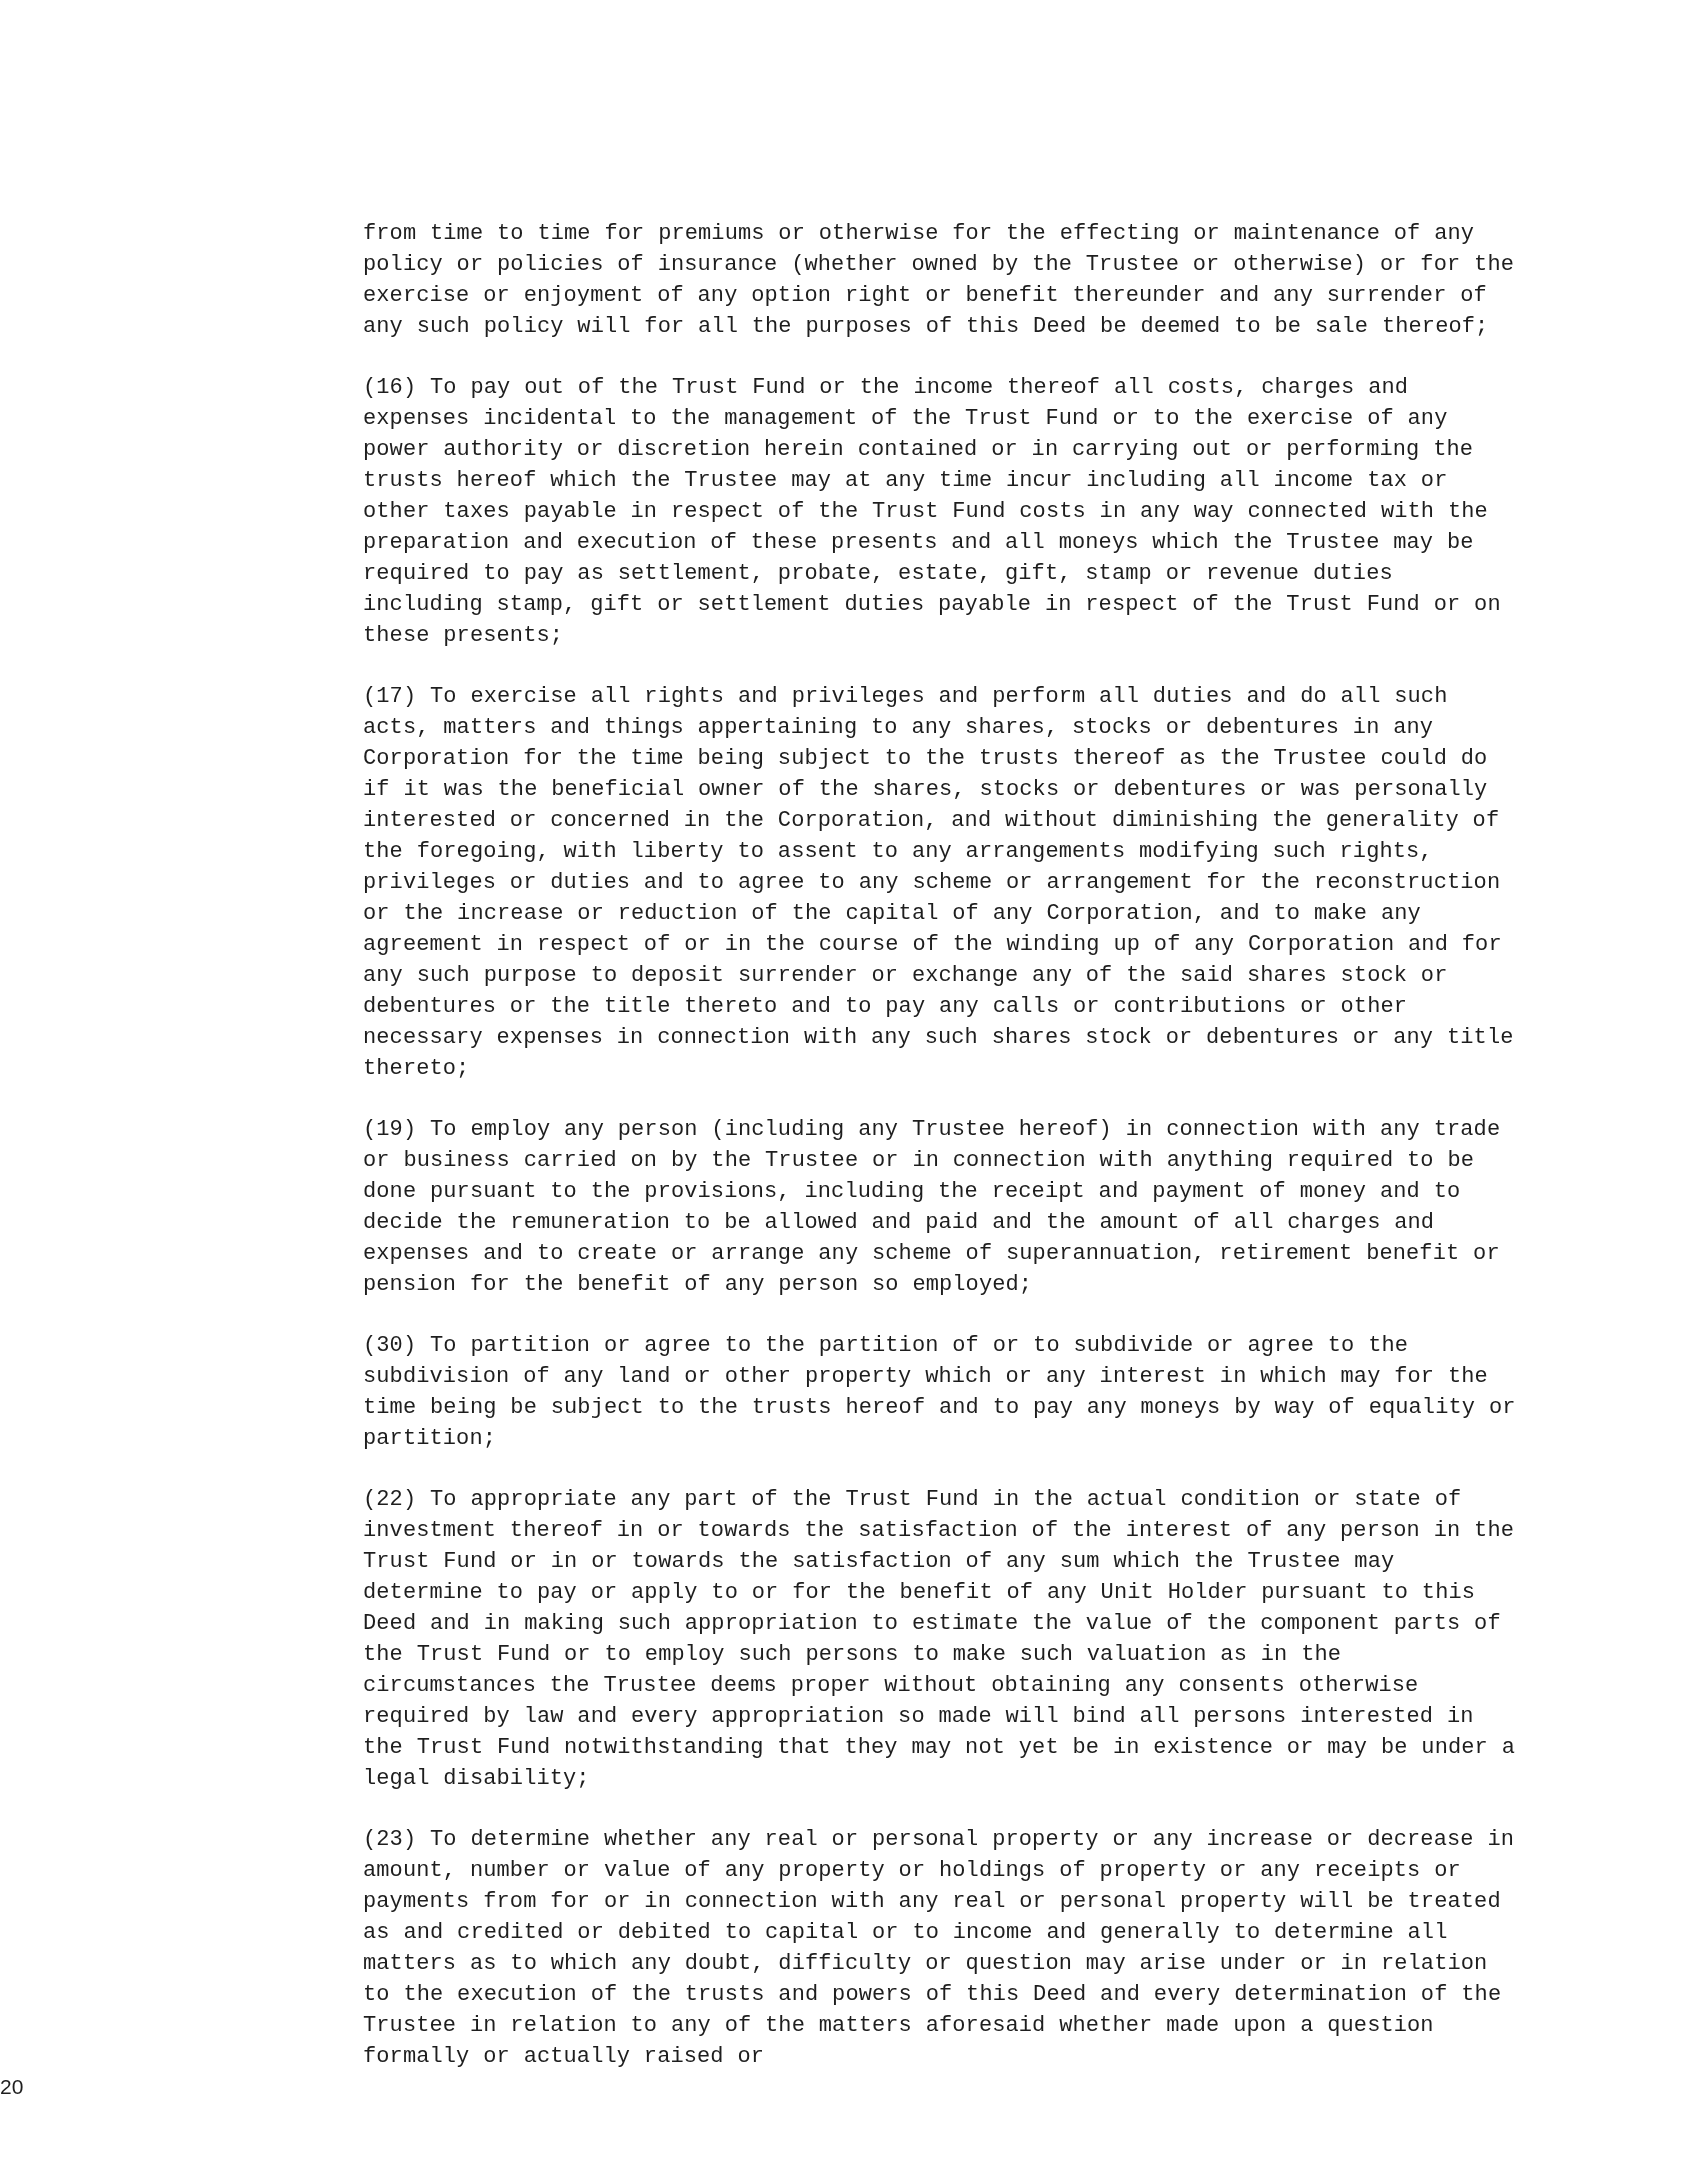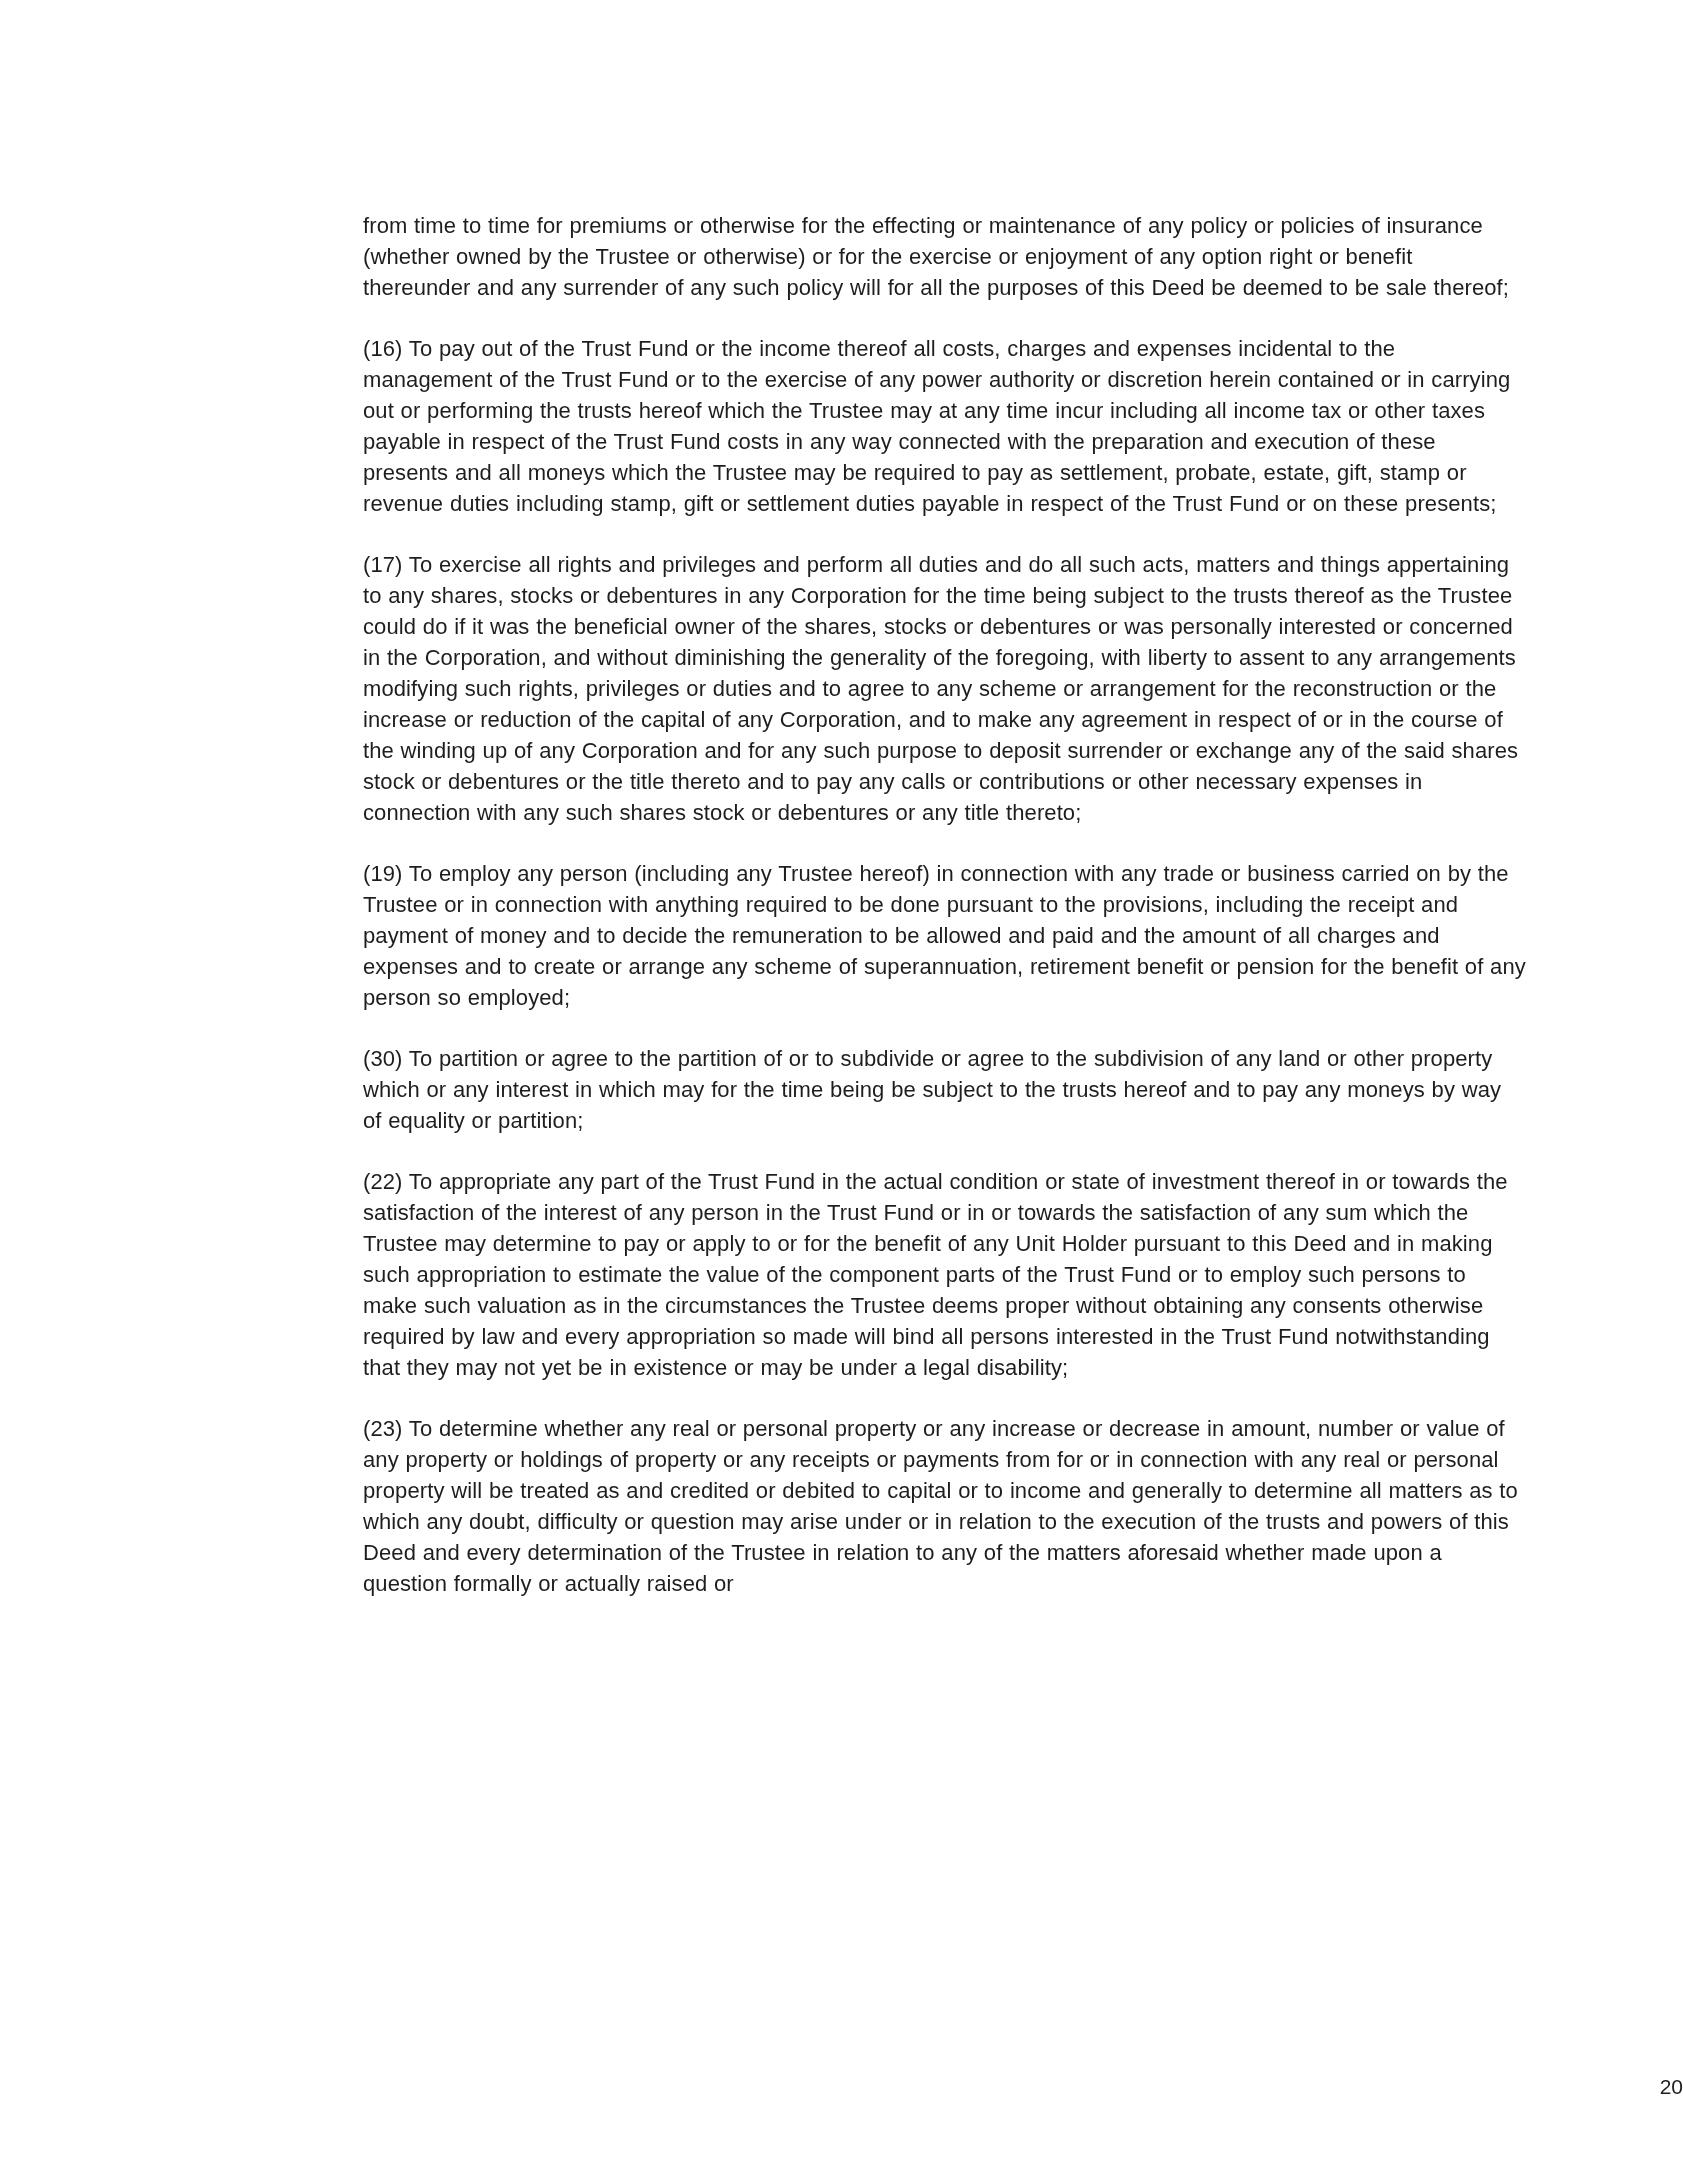--- a/index.html
+++ b/index.html
@@ -31,9 +31,10 @@
     letter-spacing: 0.1px;
   }
   .para {
-    margin: 0 0 30px 0;
+    margin: 8px 0 30px 0;
     padding: 0;
     word-spacing: 0.5px;
+    font-family: Liberation Mono, monospace;
   }
   .para:last-child {
     margin-bottom: 0;

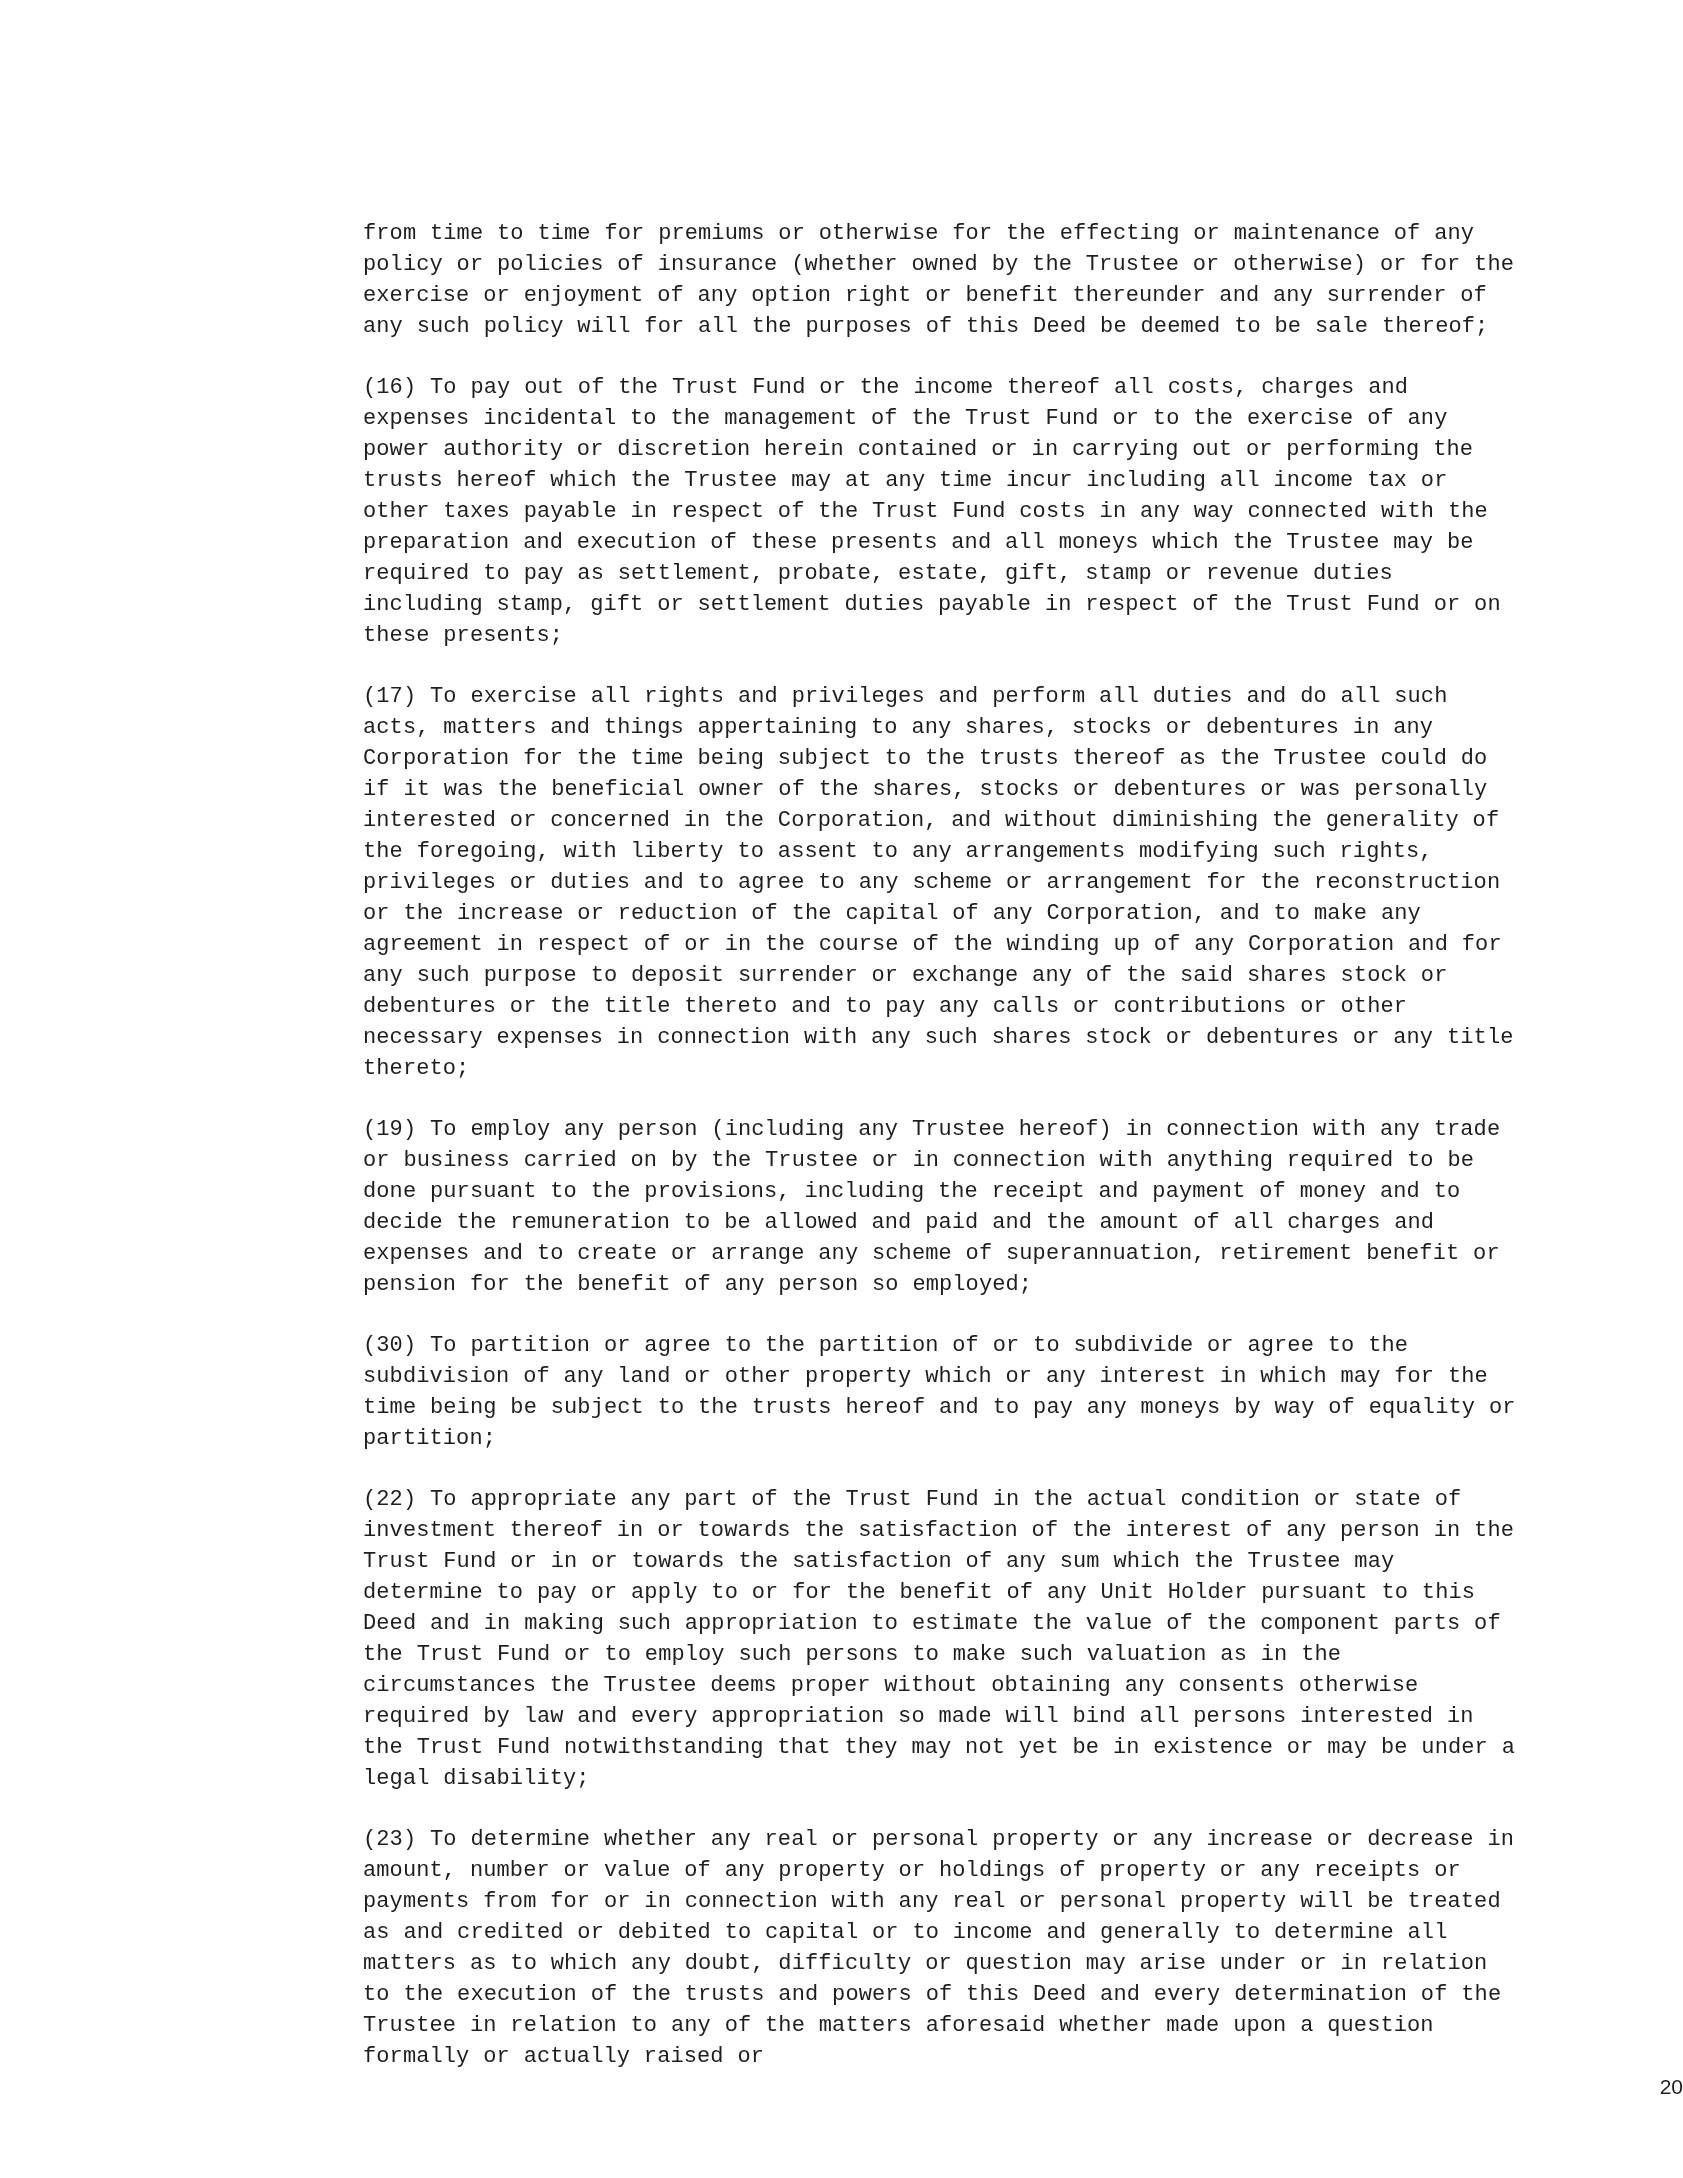--- a/index.html
+++ b/index.html
@@ -44,7 +44,7 @@
     left: 0;
     right: 0;
     top: 2075px;
-    text-align: right;
+    text-align: left;
     font-size: 21px;
     color: #1e1e1e;
   }

